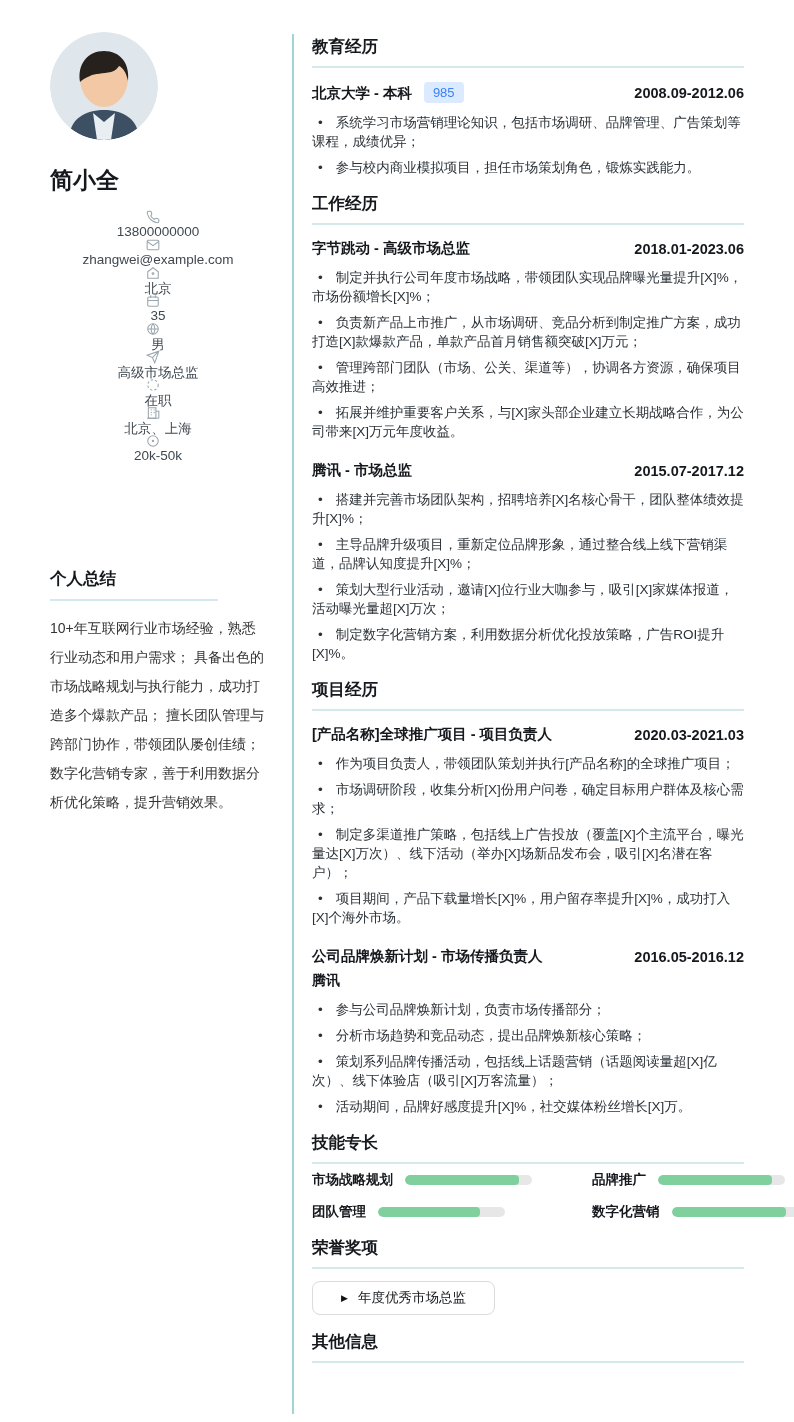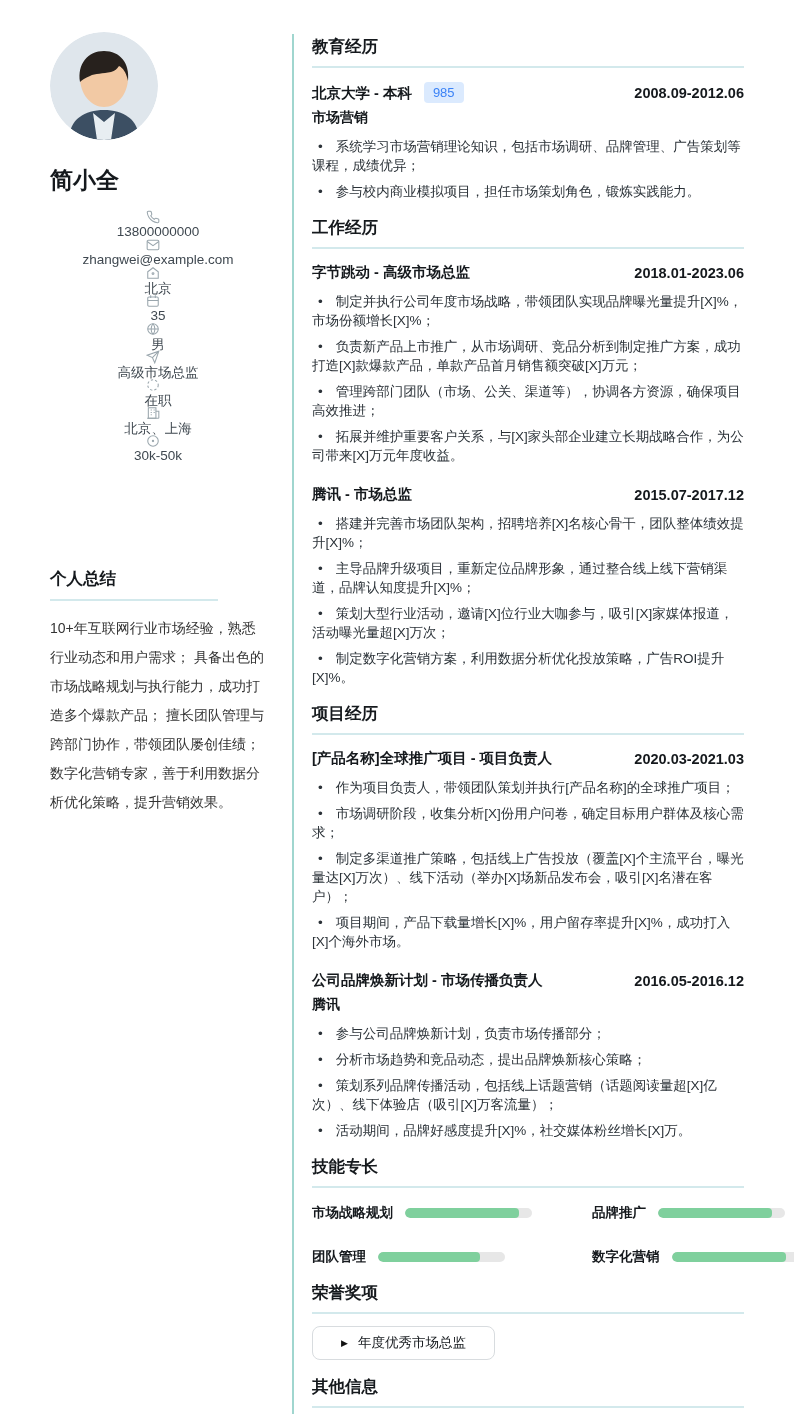--- a/index.html
+++ b/index.html
@@ -178,7 +178,6 @@
         </div>
         <div class="entry-date">2008.09-2012.06</div>
       </div>
-      <div class="entry-sub">市场营销</div>
       <ul class="dots">
         <li>系统学习市场营销理论知识，包括市场调研、品牌管理、广告策划等课程，成绩优异；</li>
         <li>参与校内商业模拟项目，担任市场策划角色，锻炼实践能力。</li>

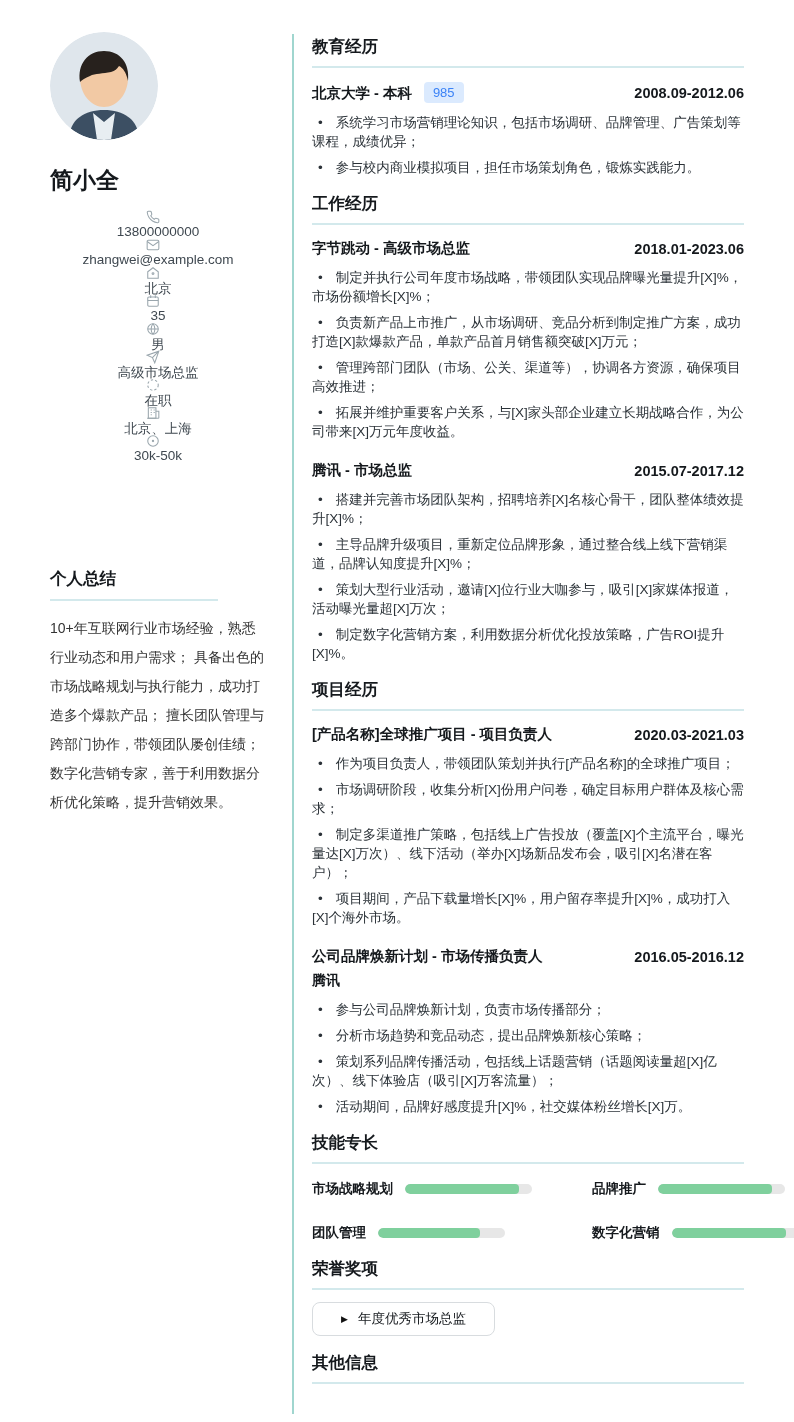--- a/index.html
+++ b/index.html
@@ -156,7 +156,7 @@
             <circle cx="12" cy="12" r="2" fill="currentColor" stroke="none"></circle>
           </svg>
         </span>
-      <span>30k-50k</span>
+      <span>20k-50k</span>
     </div>
   </div>
 

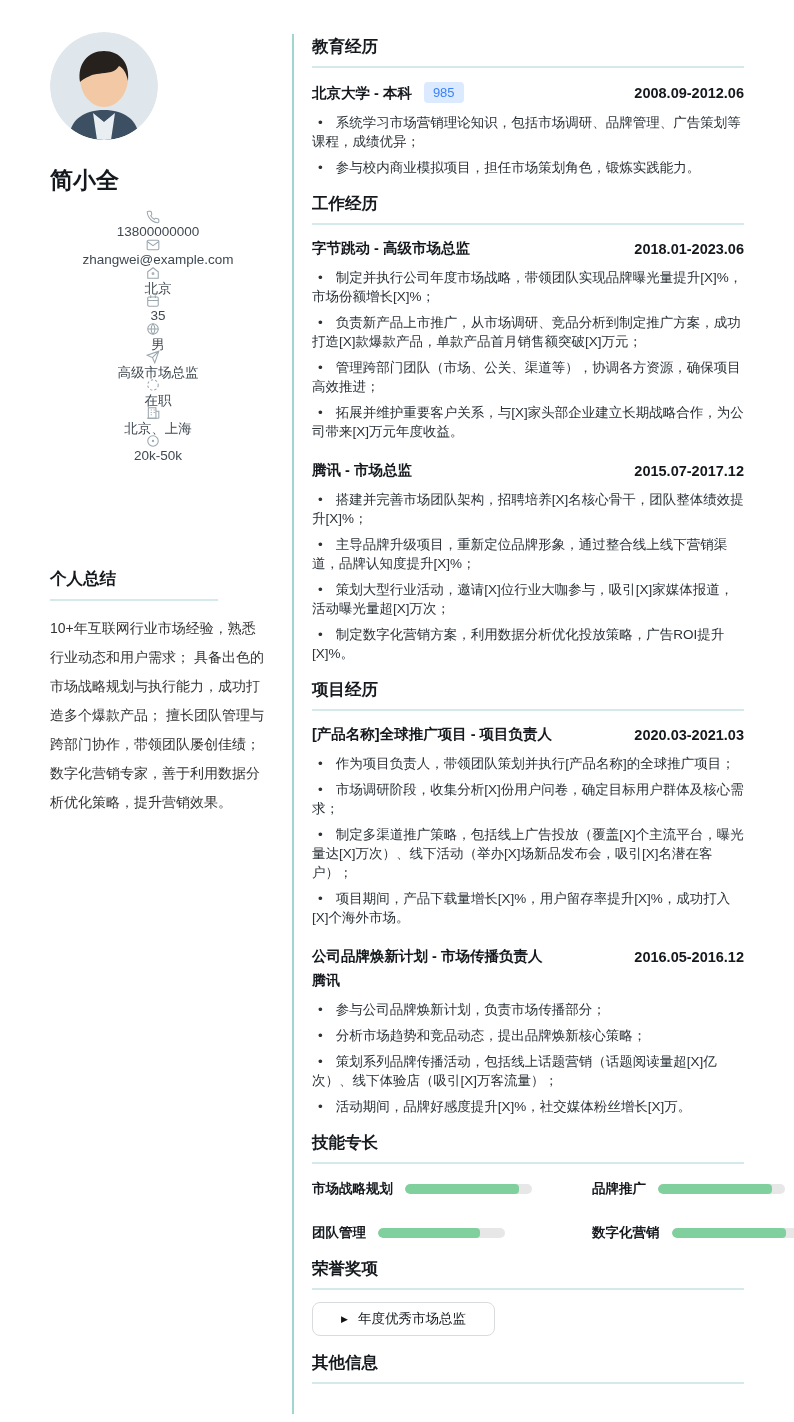--- a/index.html
+++ b/index.html
@@ -43,7 +43,7 @@
   ul.dots li{line-height:19px;margin-bottom:7px;}
   ul.dots li::before{content:"•";margin:0 13px 0 6px;}
 
-  .skills-grid{display:grid;grid-template-columns:280px 1fr;row-gap:26px;margin-top:16px;}
+  .skills-grid{display:grid;grid-template-columns:280px 1fr;row-gap:14px;margin-top:7px;}
   .skill{display:flex;align-items:center;}
   .skill-label{font-size:13.5px;font-weight:bold;color:var(--text);margin-right:12px;white-space:nowrap;}
   .bar{width:127px;height:10px;background:var(--skill-track);border-radius:5px;overflow:hidden;display:inline-block;}

